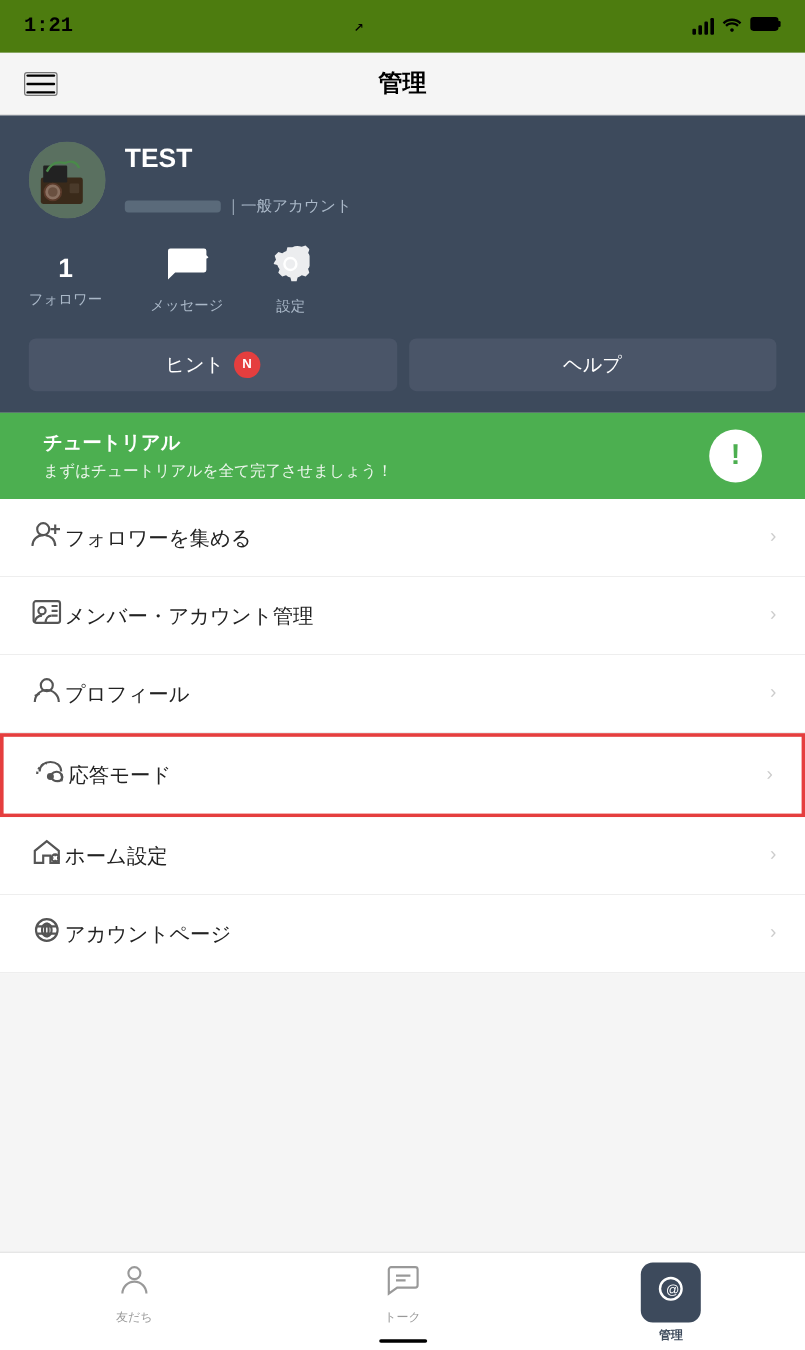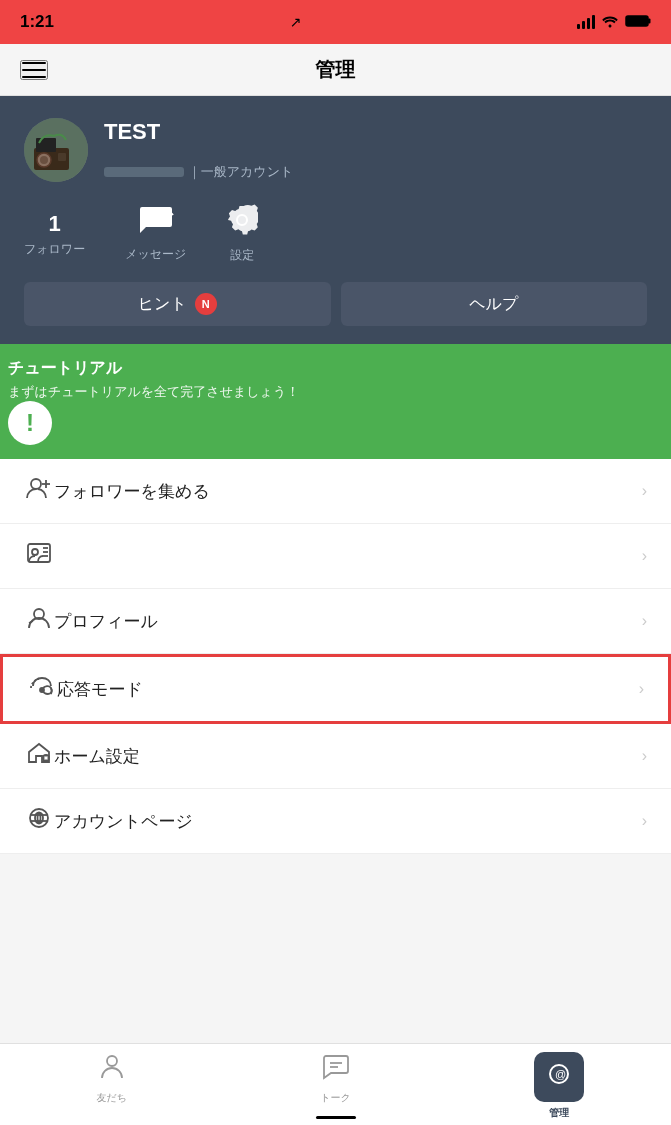--- a/index.html
+++ b/index.html
@@ -14,12 +14,13 @@
 
     
     .status-bar {
-      background: #ef4444;
+      background: #4d7c0f;
       height: 44px;
       display: flex;
       align-items: center;
       justify-content: space-between;
       padding: 0 20px;
+      font-family: Liberation Mono, monospace;
     }
     .status-time {
       font-size: 17px;

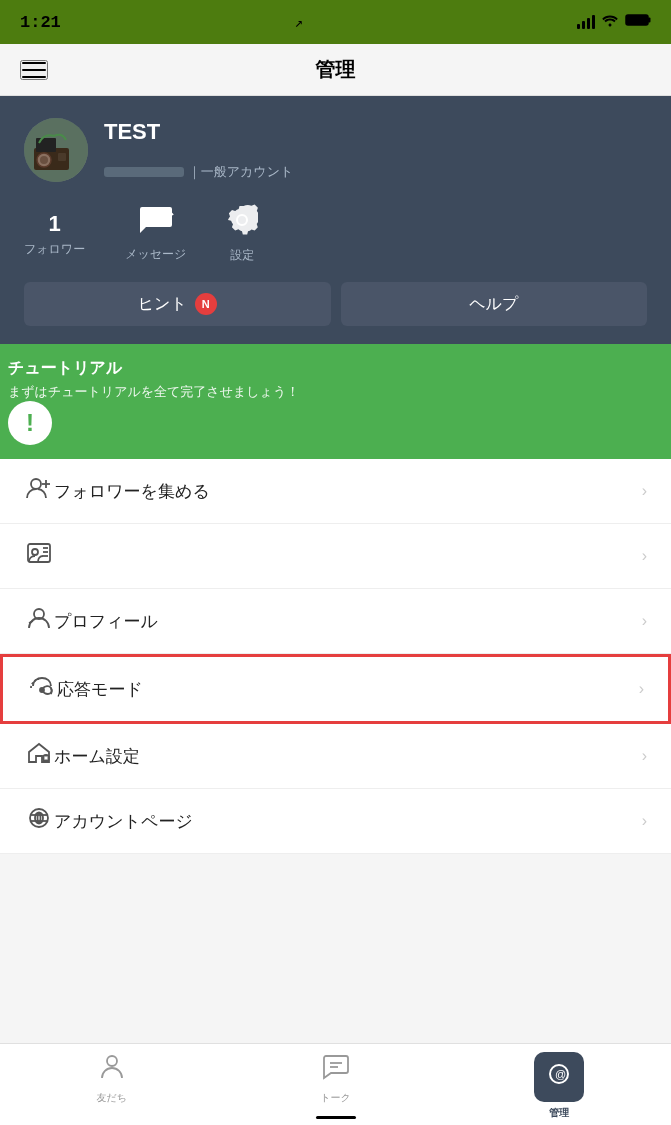--- a/index.html
+++ b/index.html
@@ -198,11 +198,11 @@
     
     .tutorial-banner {
       background: #4caf50;
-      padding: 14px 8px;
-      display: flex;
+      padding: 14px 36px;
+      display: flex;
+      align-items: center;
       justify-content: space-between;
       cursor: pointer;
-      flex-direction: column;
     }
     .tutorial-text-block {
       flex: 1;

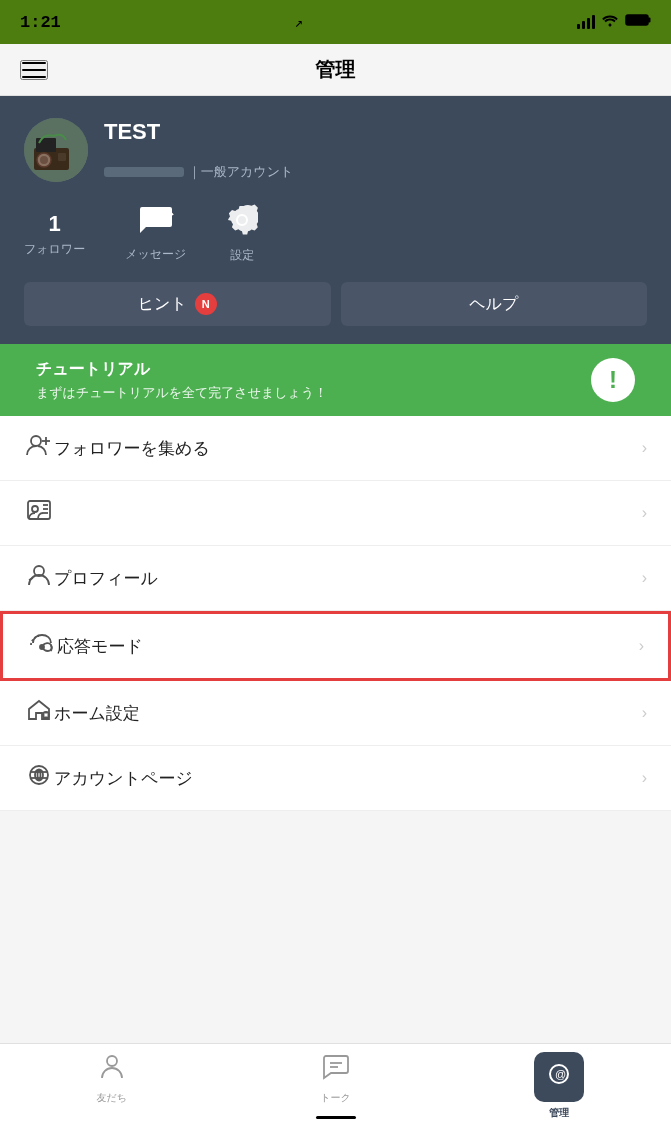--- a/index.html
+++ b/index.html
@@ -469,6 +469,7 @@
           <line x1="17" y1="14" x2="22" y2="14"></line>
         </svg>
       </span>
+      <span class="menu-label">メンバー・アカウント管理</span>
       <span class="menu-arrow">›</span>
     </div>
 

